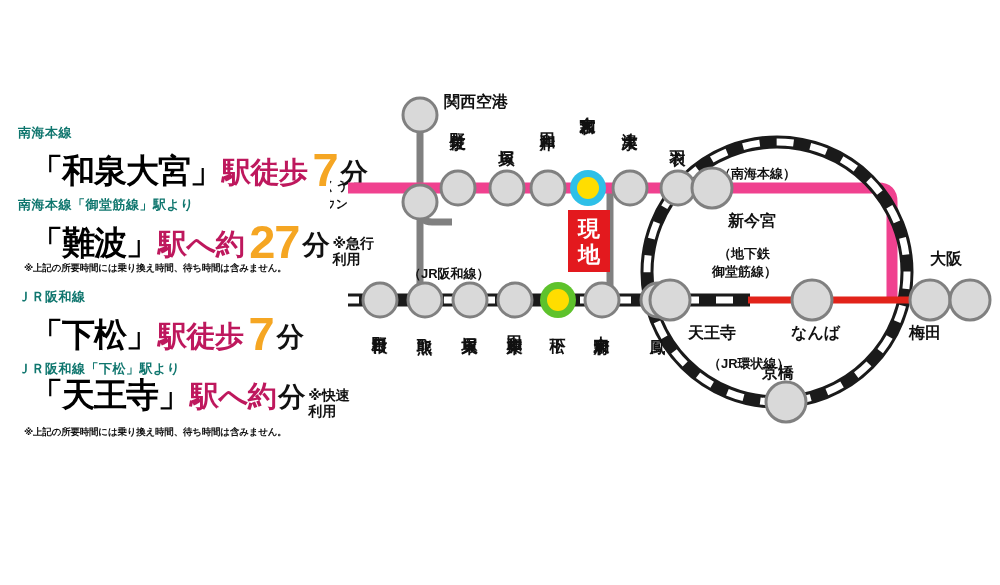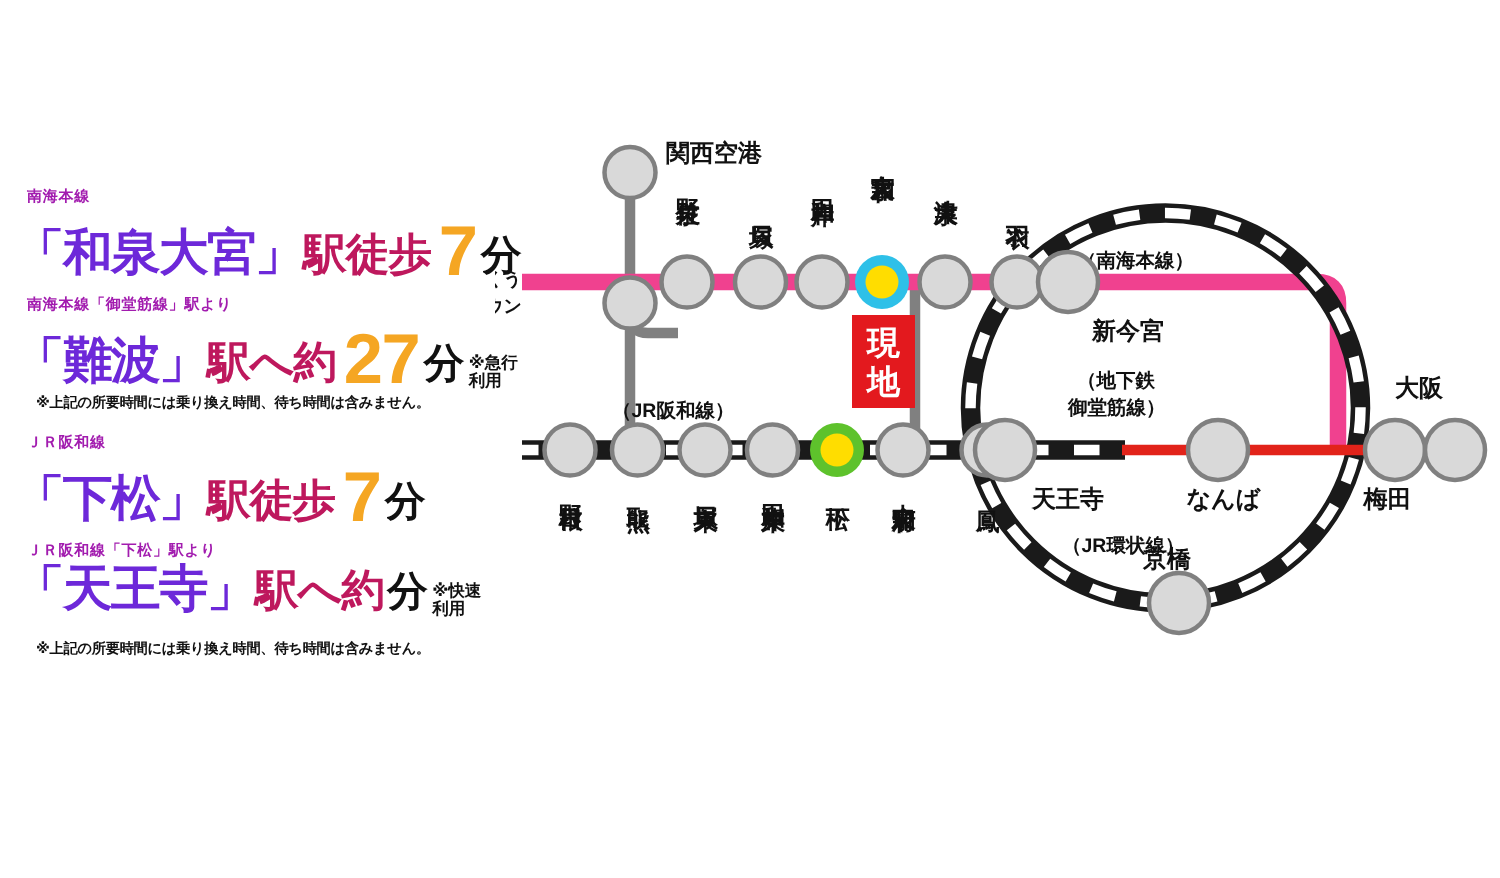--- a/index.html
+++ b/index.html
@@ -38,8 +38,8 @@
   .blk4 { top: 362px; }
 
   .line-name {
-    font-size: 10px;
-    color: #a21caf;
+    font-size: 13px;
+    color: #0f766e;
     font-weight: 700;
     letter-spacing: 0.5px;
     margin-left: 8px;

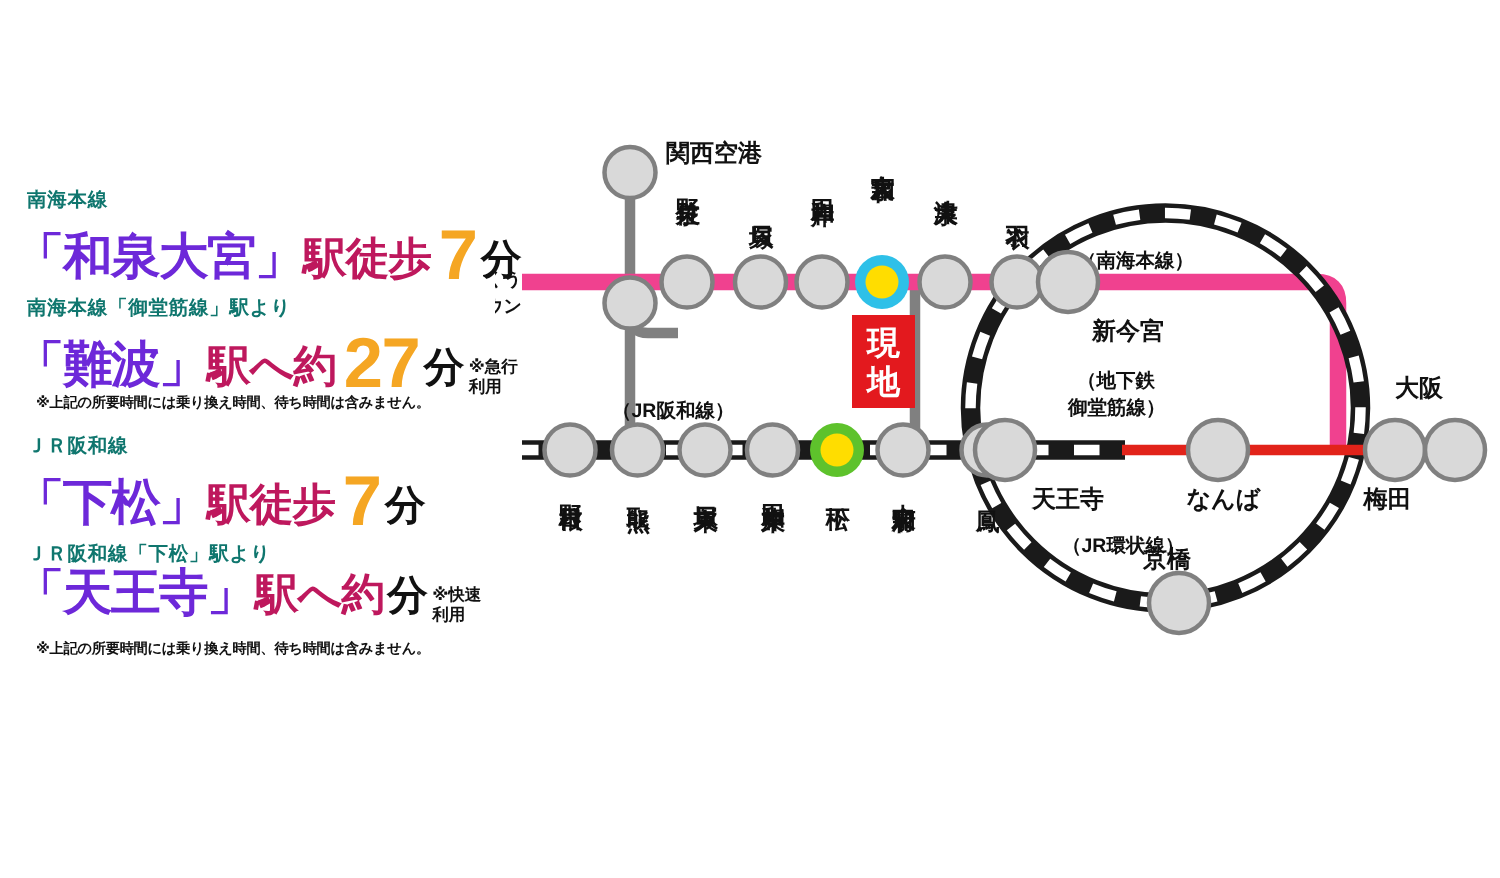--- a/index.html
+++ b/index.html
@@ -57,9 +57,10 @@
   .station-q {
     font-size: 33px;
     font-weight: 700;
-    color: #6d28d9;
+    color: #000000;
     letter-spacing: -1px;
     line-height: 1;
+    margin-left: 20px;
   }
   .suffix-txt {
     font-size: 29px;

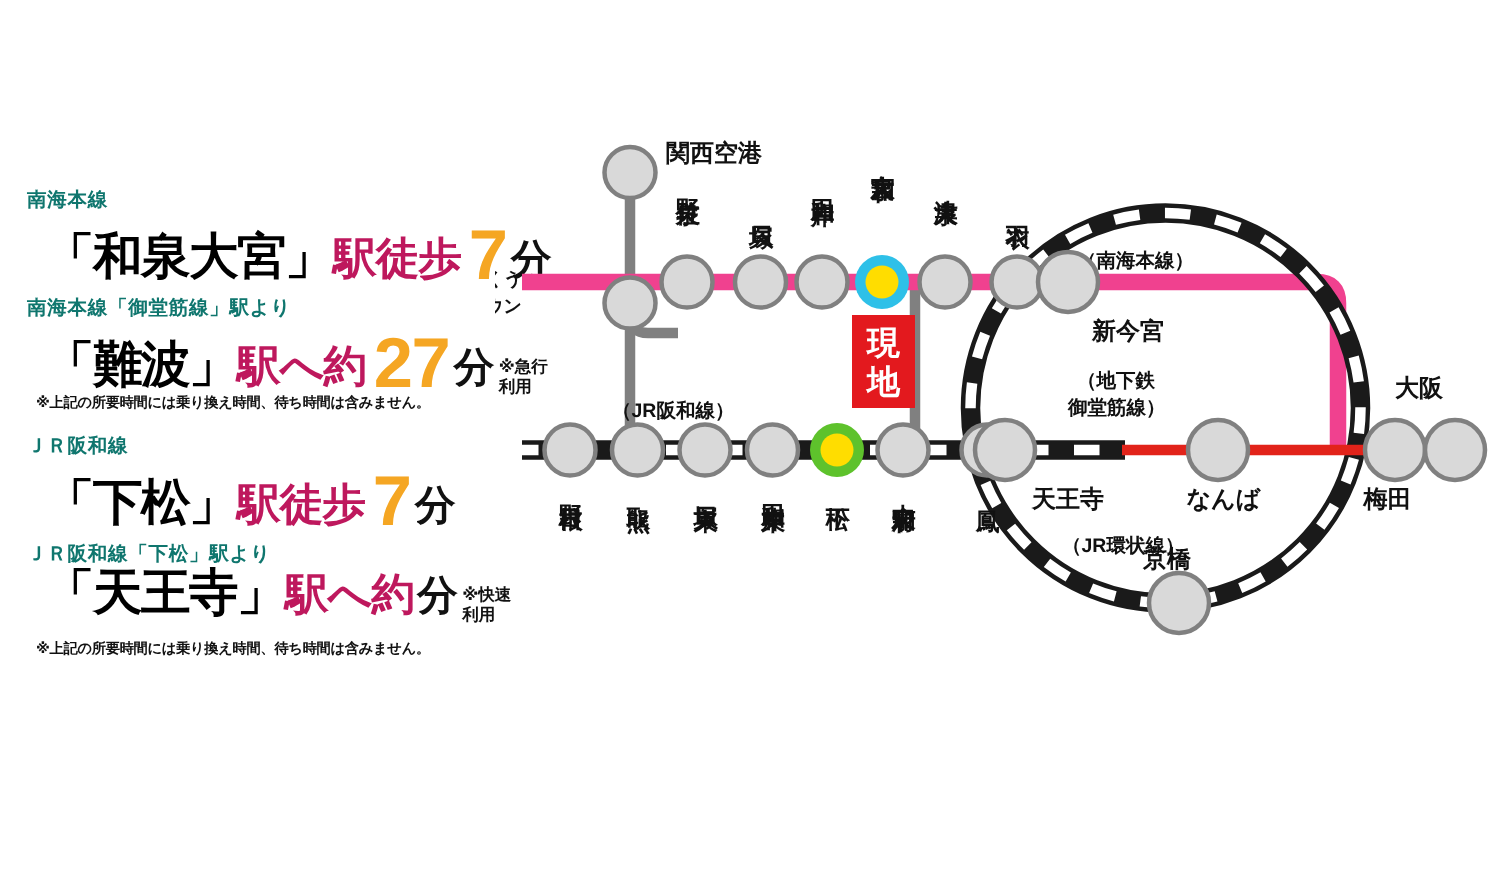--- a/index.html
+++ b/index.html
@@ -88,7 +88,7 @@
   }
   .note-small {
     display: inline-block;
-    font-size: 11px;
+    font-size: 14px;
     font-weight: 700;
     color: #111111;
     line-height: 1.12;

